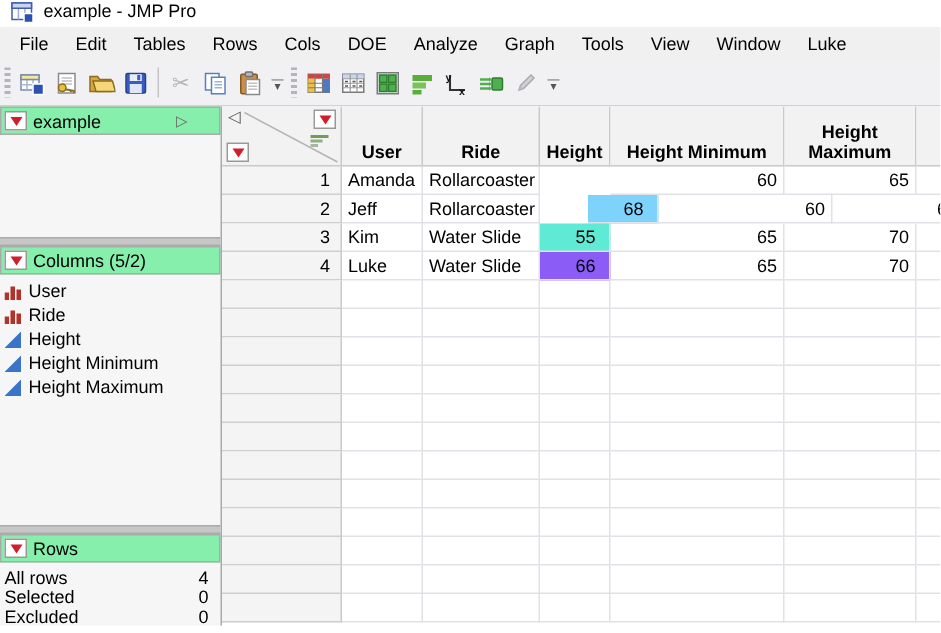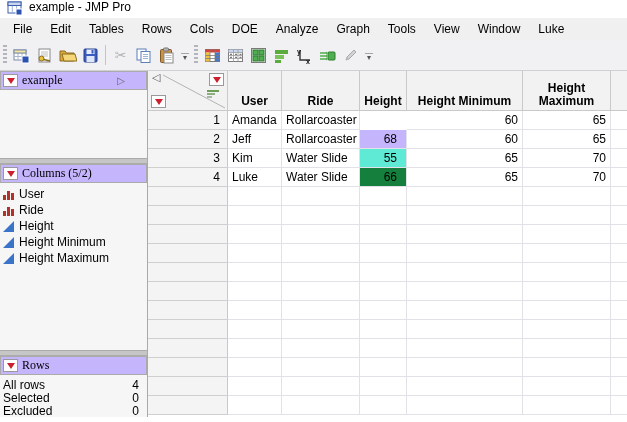--- a/index.html
+++ b/index.html
@@ -32,7 +32,7 @@
 
   
   .sidebar { width:148px; background:#f6f6f6; display:flex; flex-direction:column; border-right:1px solid #a9a9a9; }
-  .panel-header { height:19px; flex:0 0 19px; background:#c4b5fd; border:1px solid #ababab; display:flex; align-items:center; padding:0 21px 0 2px; gap:4px;font-family:Liberation Serif, serif; }
+  .panel-header { height:19px; flex:0 0 19px; background:#86efac; border:1px solid #ababab; display:flex; align-items:center; padding:0 21px 0 2px; gap:4px; }
   .panel-title { flex:1; white-space:nowrap; overflow:hidden; }
   .red-tri-btn { width:15px; height:13px; flex:0 0 15px; background:#fff; border:1px solid #999; display:flex; align-items:center; justify-content:center; }
   .red-tri { width:0; height:0; border-left:4px solid transparent; border-right:4px solid transparent; border-top:6px solid #ce1f2d; }

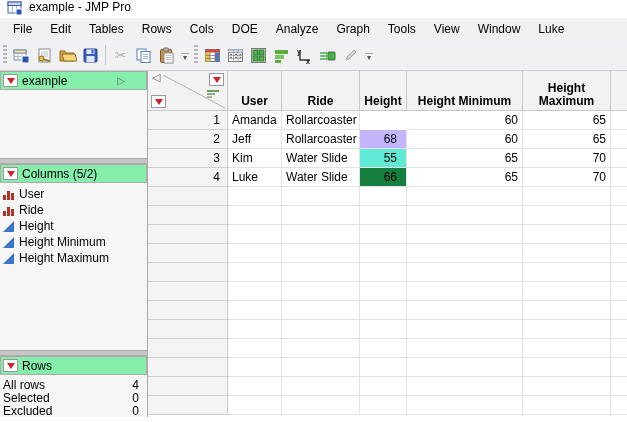--- a/index.html
+++ b/index.html
@@ -344,7 +344,7 @@
       <div class="rowhdr">2</div>
       <div class="d c-user left">Jeff</div>
       <div class="d c-ride left">Rollarcoaster</div>
-      <div class="d c-height num" style="background-color: #c4b5fd;">68</div>
+      <div class="d c-height num" style="background-color: #7dd3fc; margin-left: 32px;">68</div>
       <div class="d c-min num">60</div>
       <div class="d c-max num">65</div>
       <div class="d c-fill"></div>

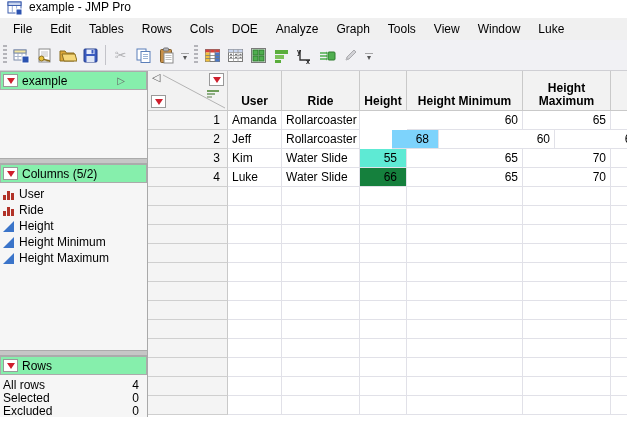--- a/index.html
+++ b/index.html
@@ -362,7 +362,7 @@
       <div class="rowhdr">4</div>
       <div class="d c-user left">Luke</div>
       <div class="d c-ride left">Water Slide</div>
-      <div class="d c-height num" style="background-color: #15803d;">66</div>
+      <div class="d c-height num" style="background-color: #8b5cf6;">66</div>
       <div class="d c-min num">65</div>
       <div class="d c-max num">70</div>
       <div class="d c-fill"></div>

